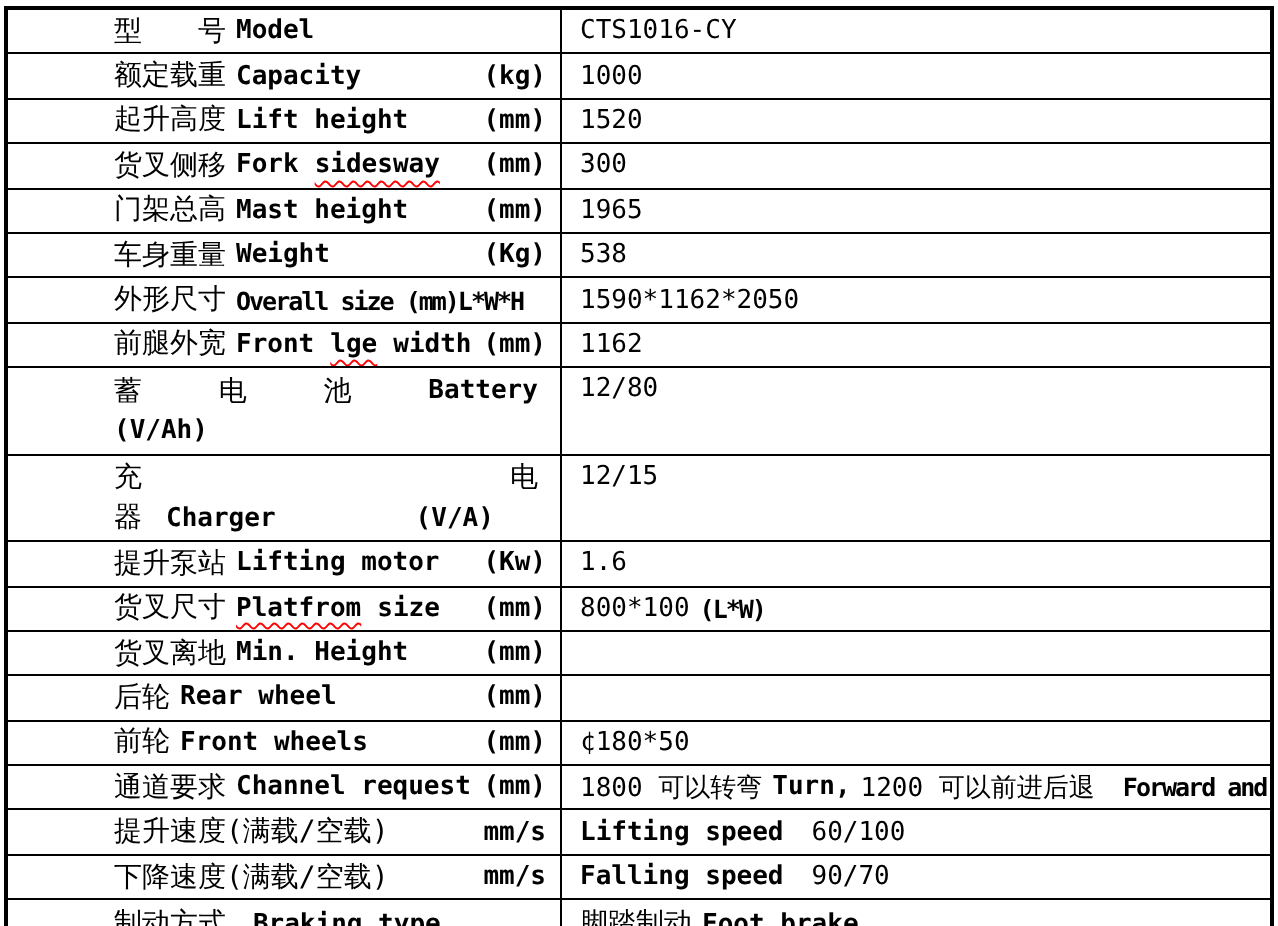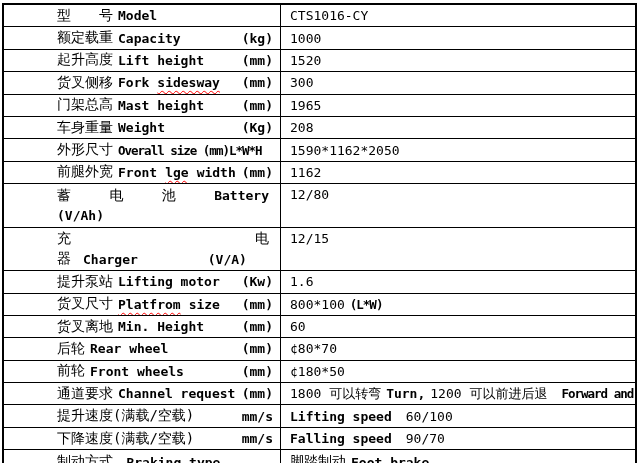--- a/index.html
+++ b/index.html
@@ -96,7 +96,7 @@
       <span class="unit">(Kg)</span>
     </div>
     <div class="c2">
-      <span class="v">208</span>
+      <span class="v">538</span>
     </div>
   </div>
 

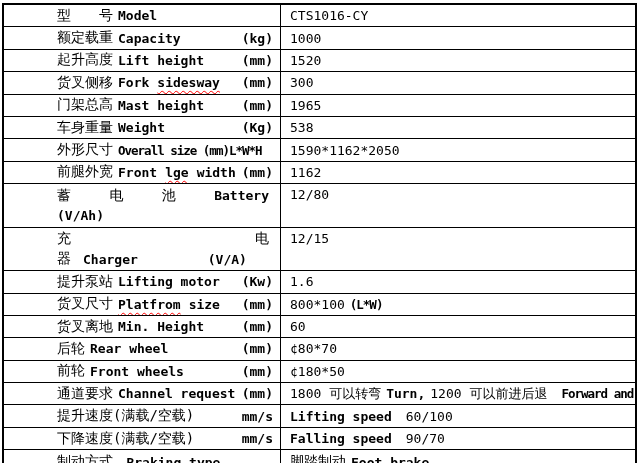--- a/index.html
+++ b/index.html
@@ -187,9 +187,6 @@
       <span class="en">Min. Height</span>
       <span class="unit">(mm)</span>
     </div>
-    <div class="c2">
-      <span class="v">60</span>
-    </div>
   </div>
 
   <div class="r">

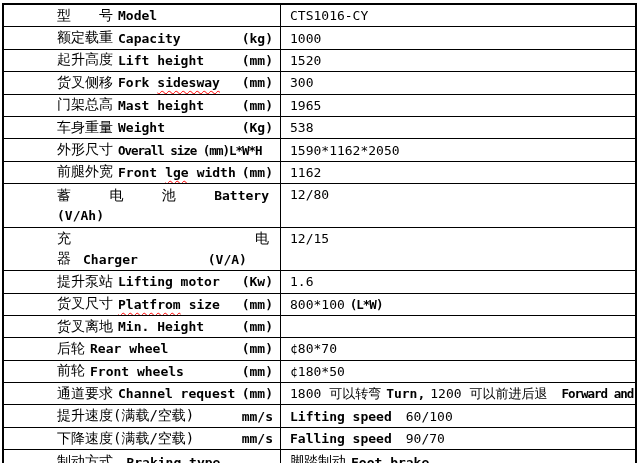--- a/index.html
+++ b/index.html
@@ -195,9 +195,6 @@
       <span class="en">Rear wheel</span>
       <span class="unit">(mm)</span>
     </div>
-    <div class="c2">
-      <span class="v">¢80*70</span>
-    </div>
   </div>
 
   <div class="r">

